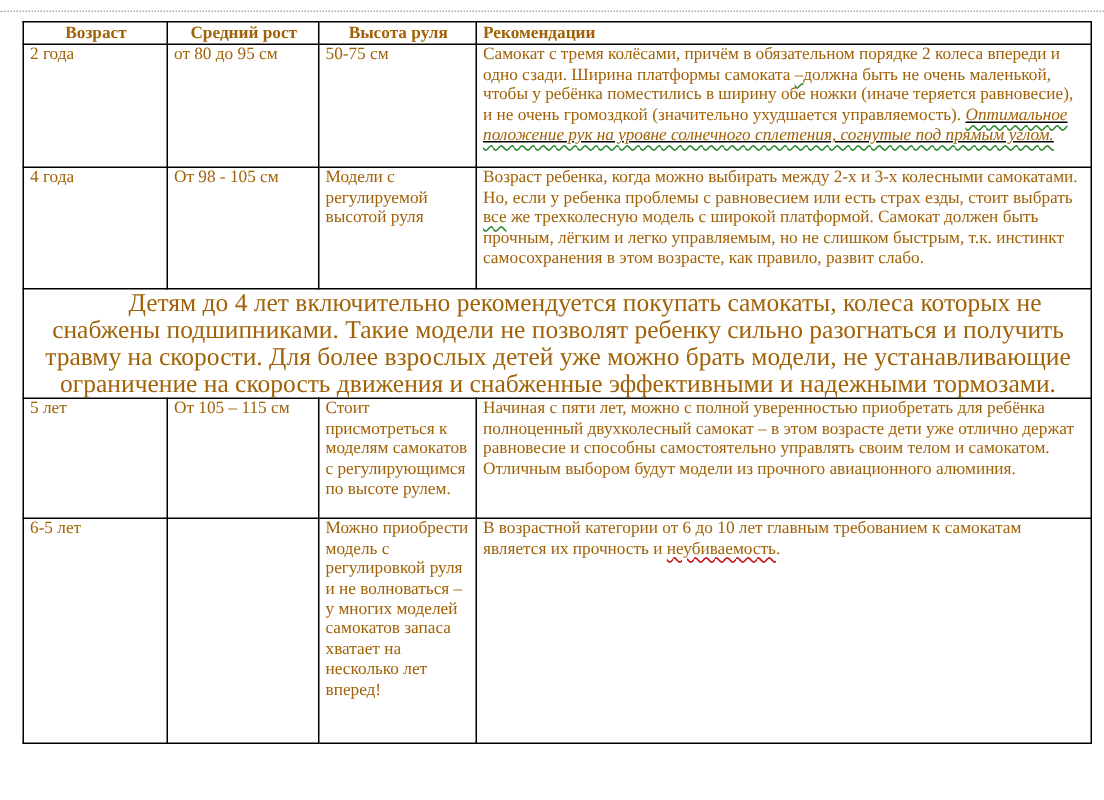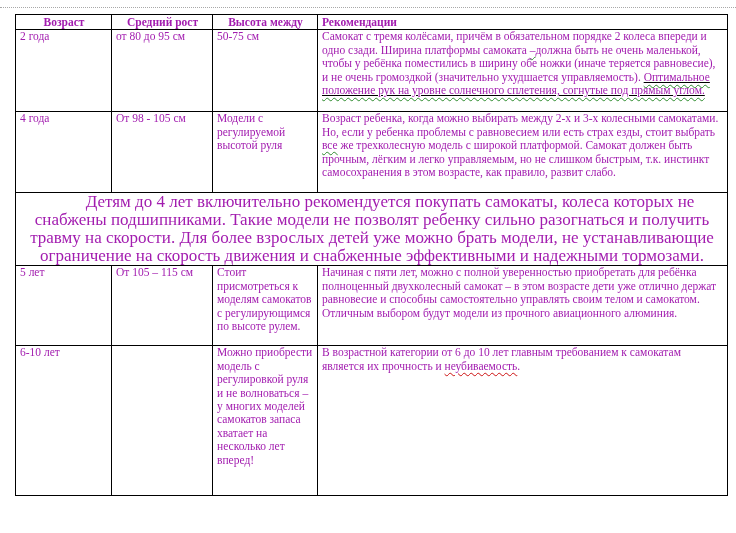--- a/index.html
+++ b/index.html
@@ -10,7 +10,7 @@
     height: 533px;
     background: #ffffff;
     font-family: "Liberation Serif", "DejaVu Serif", serif;
-    color: #a21caf;
+    color: #a16207;
     overflow: hidden;
   }
   .top-boundary {

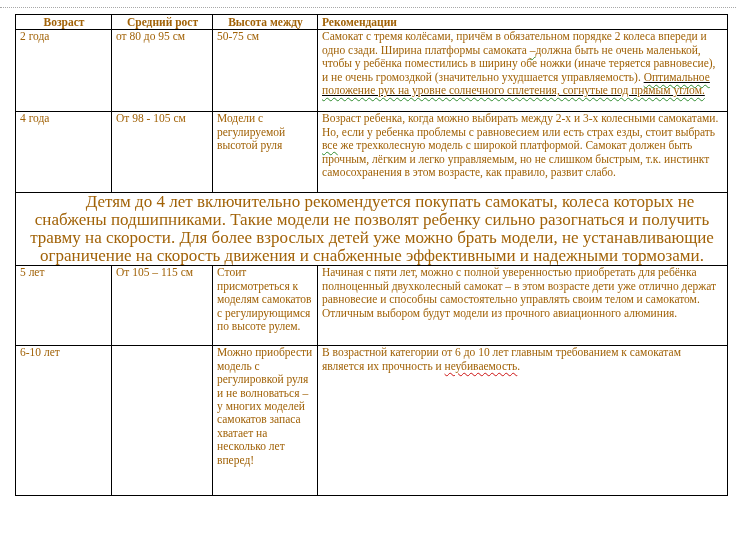--- a/index.html
+++ b/index.html
@@ -91,7 +91,7 @@
         <tr style="height:14px;">
       <th>Возраст</th>
       <th>Средний рост</th>
-      <th>Высота между</th>
+      <th>Высота руля</th>
       <th class="th-left">Рекомендации</th>
     </tr>
 

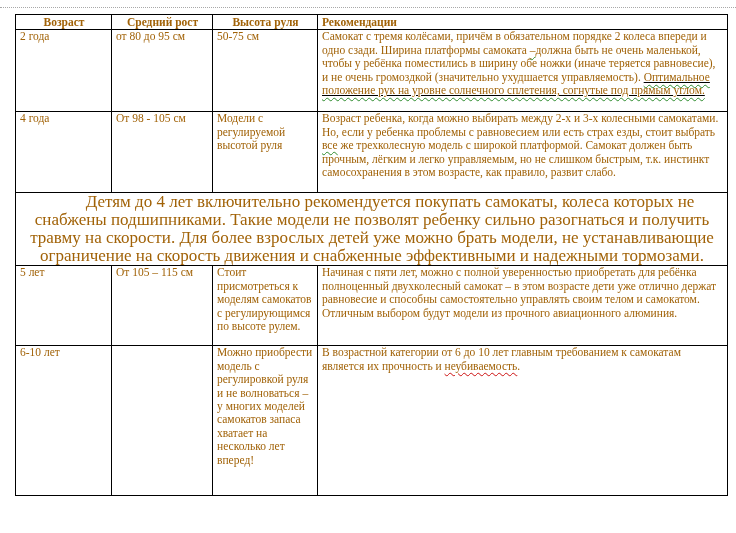--- a/index.html
+++ b/index.html
@@ -64,6 +64,7 @@
   .u-solid .sq-green {
     
     text-underline-offset: 3px;
+    font-style: italic;
   }
   .sq-red {
     text-decoration-line: underline;

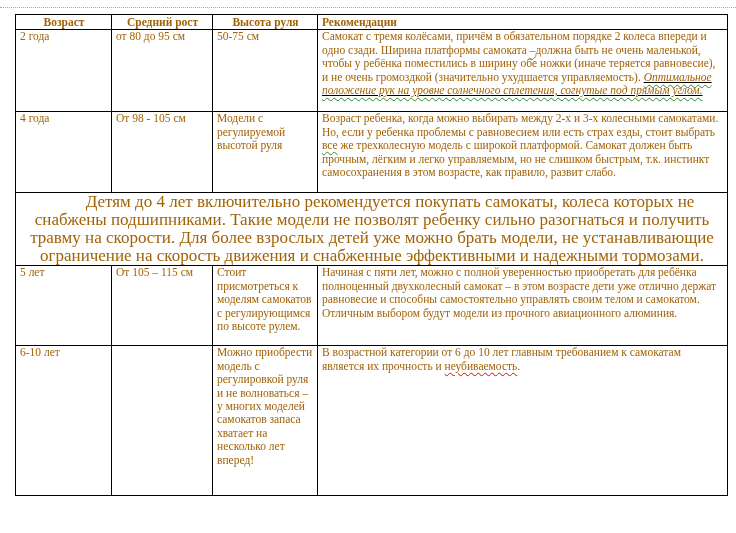--- a/index.html
+++ b/index.html
@@ -125,7 +125,7 @@
     </tr>
 
     <tr style="height:150px;">
-      <td>6-10 лет</td>
+      <td>6-5 лет</td>
       <td></td>
       <td>Можно приобрести модель с регулировкой руля и не волноваться – у многих моделей самокатов запаса хватает на несколько лет вперед!</td>
       <td class="cell-rec"><span>В возрастной категории от 6 до 10 лет главным требованием к самокатам является их прочность и </span><span class="sq-red">неубиваемость</span><span>.</span></td>

